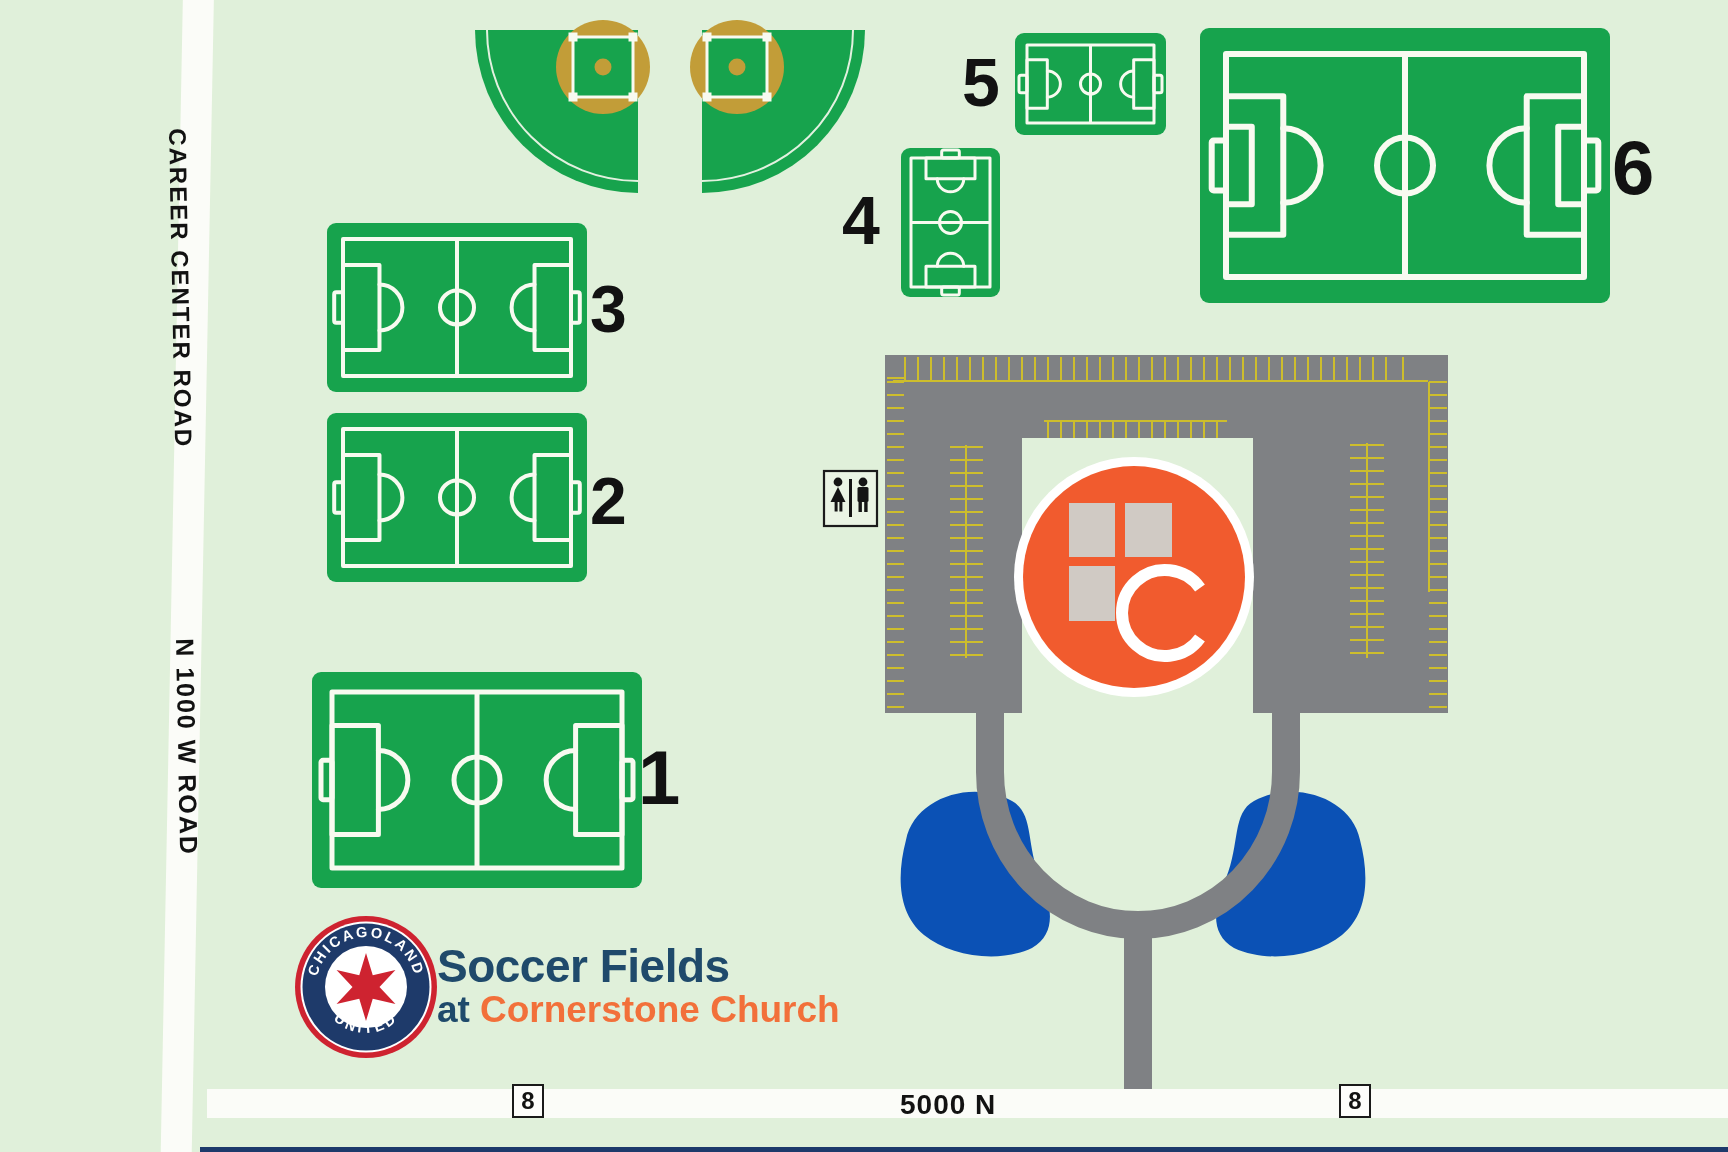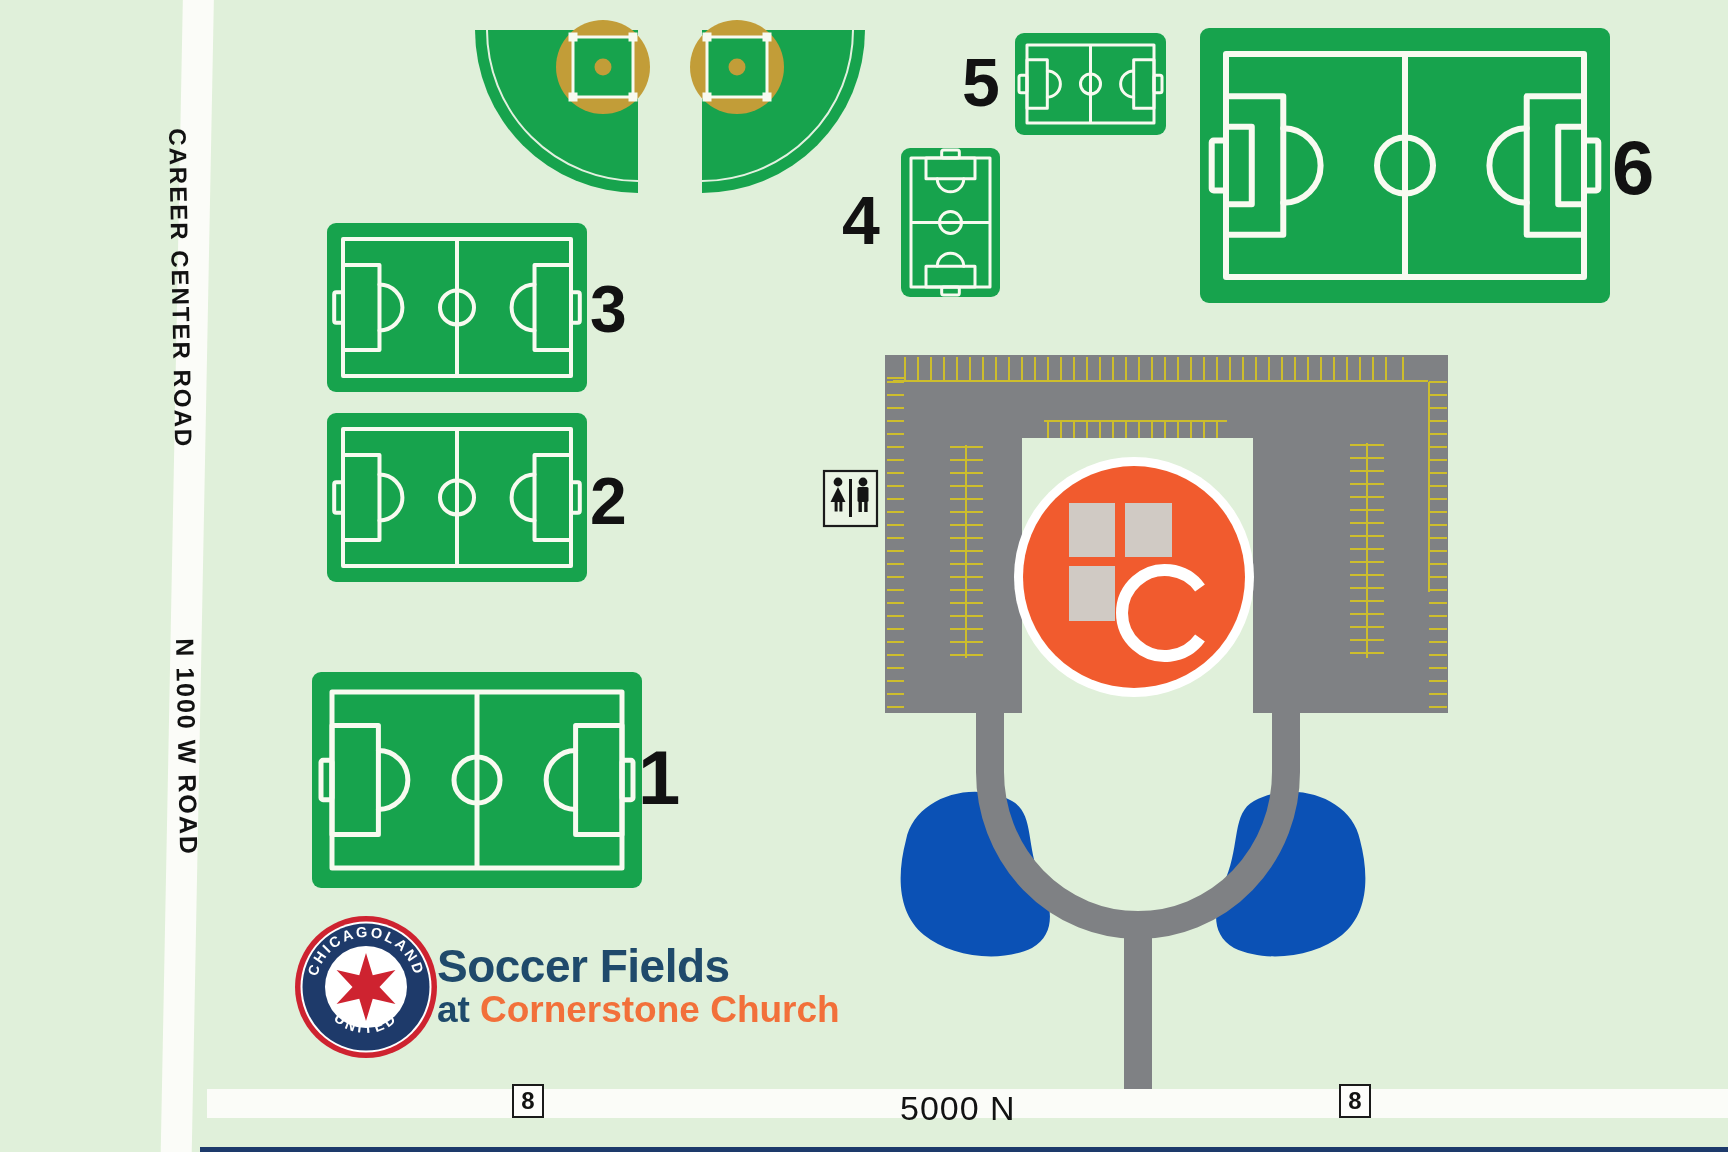--- a/index.html
+++ b/index.html
@@ -8,7 +8,7 @@
   #decor-layer{position:absolute;left:0;top:0;width:1728px;height:1152px;}
   .road-label-v{position:absolute;transform-origin:0 0;transform:rotate(88.9deg);
       font-weight:bold;font-size:24px;letter-spacing:2px;color:#121212;white-space:nowrap;line-height:26px;}
-  .road-label-h{position:absolute;font-weight:normal;font-size:34px;letter-spacing:1px;color:#121212;white-space:nowrap;}
+  .road-label-h{position:absolute;font-weight:bold;font-size:28px;letter-spacing:1px;color:#121212;white-space:nowrap;}
   .fnum{position:absolute;font-weight:bold;color:#121212;line-height:1;}
   .route-badge{position:absolute;width:32px;height:34px;background:#fdfdfb;border:2px solid #1a1a1a;
       display:flex;align-items:center;justify-content:center;font-weight:bold;font-size:24px;color:#121212;box-sizing:border-box;}

